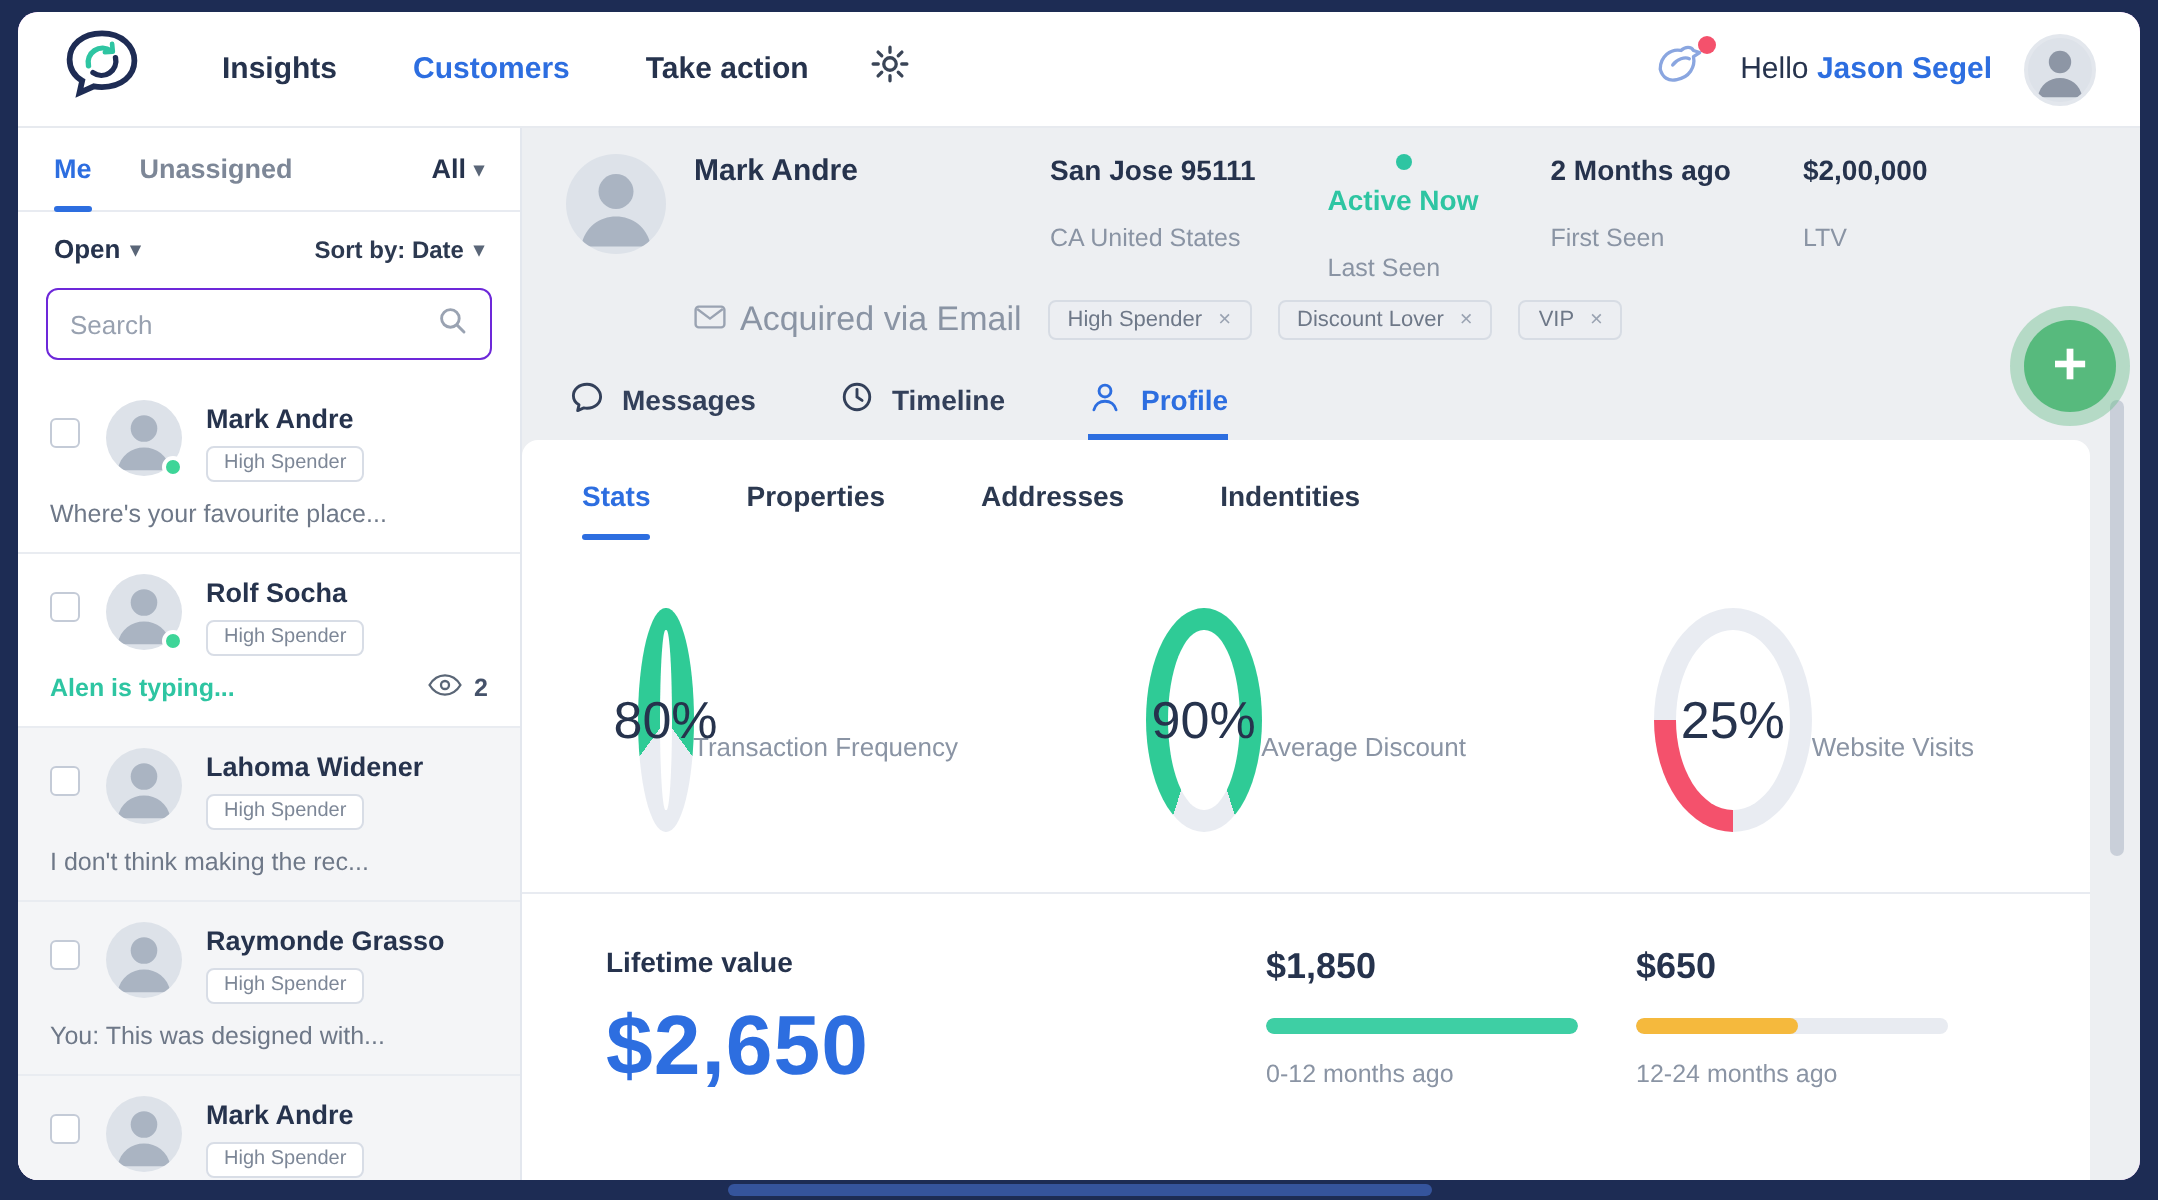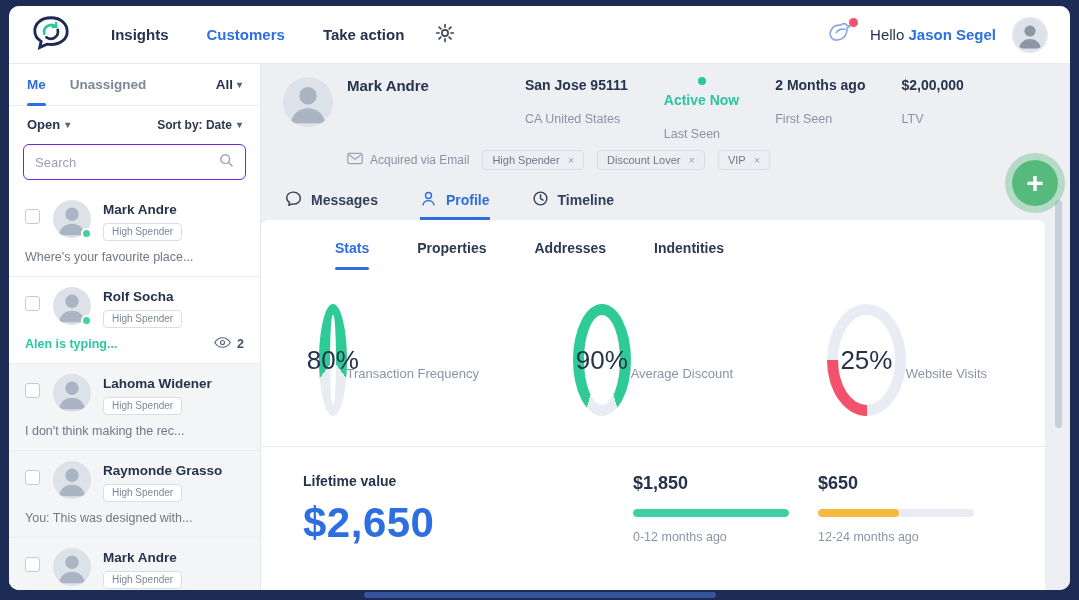--- a/index.html
+++ b/index.html
@@ -71,7 +71,7 @@
   .hcol .l2 { font-size:12.5px; color:#8a94a4; margin-top:19px; }
   .tdot { width:8px; height:8px; border-radius:50%; background:#2ec5a2; display:inline-block; }
   .cust-meta { display:flex; align-items:center; gap:13px; margin-top:9px; }
-  .acquired { display:flex; gap:7px; align-items:center; font-size:12px; color:#8a94a4; }
+  .acquired { display:flex; gap:7px; align-items:center; font-size:17px; color:#8a94a4; }
   .tagpill { display:flex; align-items:center; gap:8px; font-size:11px; color:#6e7888; background:#eceef2; border:1px solid #d7dce4; border-radius:4px; padding:3px 9px; }
   .tag-close { color:#9aa3b2; font-size:11px; cursor:pointer; }
 

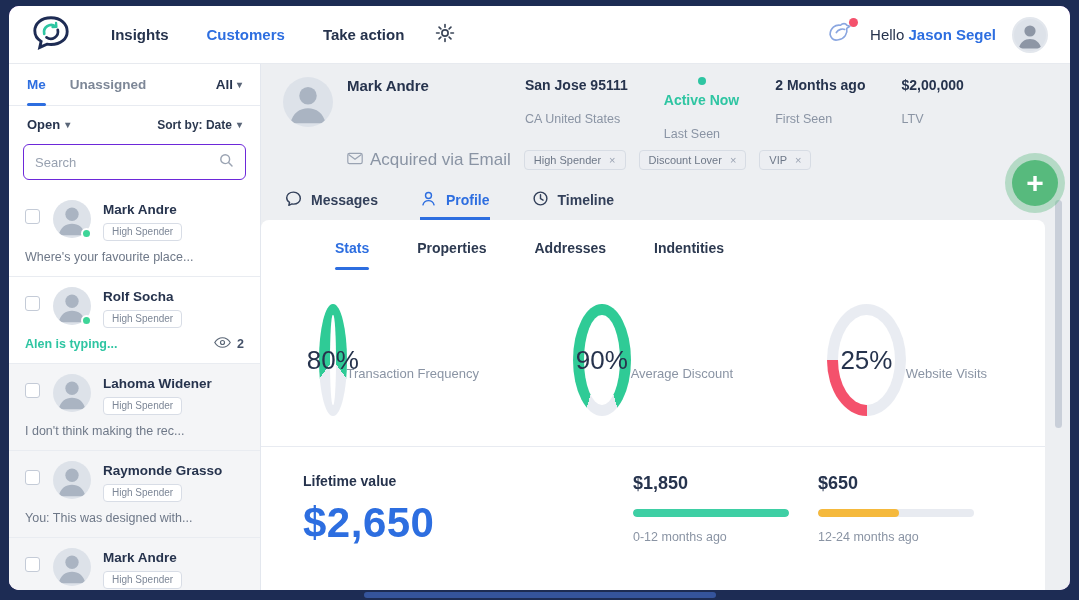--- a/index.html
+++ b/index.html
@@ -380,6 +380,15 @@
             </span>
             <span>Messages</span>
           </span>
+          <span class="main-tab">
+            <span>
+              <svg viewBox="0 0 20 20" width="17" height="17" fill="none" stroke="currentColor" stroke-width="1.7" stroke-linecap="round">
+                <circle cx="10" cy="10" r="7.5"></circle>
+                  <path d="M10 5.5 V10 l3 2"></path>
+              </svg>
+            </span>
+            <span>Timeline</span>
+          </span>
           <span class="main-tab active">
             <span>
               <svg viewBox="0 0 20 20" width="17" height="17" fill="none" stroke="currentColor" stroke-width="1.7" stroke-linecap="round">
@@ -389,15 +398,6 @@
             </span>
             <span>Profile</span>
           </span>
-          <span class="main-tab">
-            <span>
-              <svg viewBox="0 0 20 20" width="17" height="17" fill="none" stroke="currentColor" stroke-width="1.7" stroke-linecap="round">
-                <circle cx="10" cy="10" r="7.5"></circle>
-                  <path d="M10 5.5 V10 l3 2"></path>
-              </svg>
-            </span>
-            <span>Timeline</span>
-          </span>
         </div>
 
         <div class="fab">

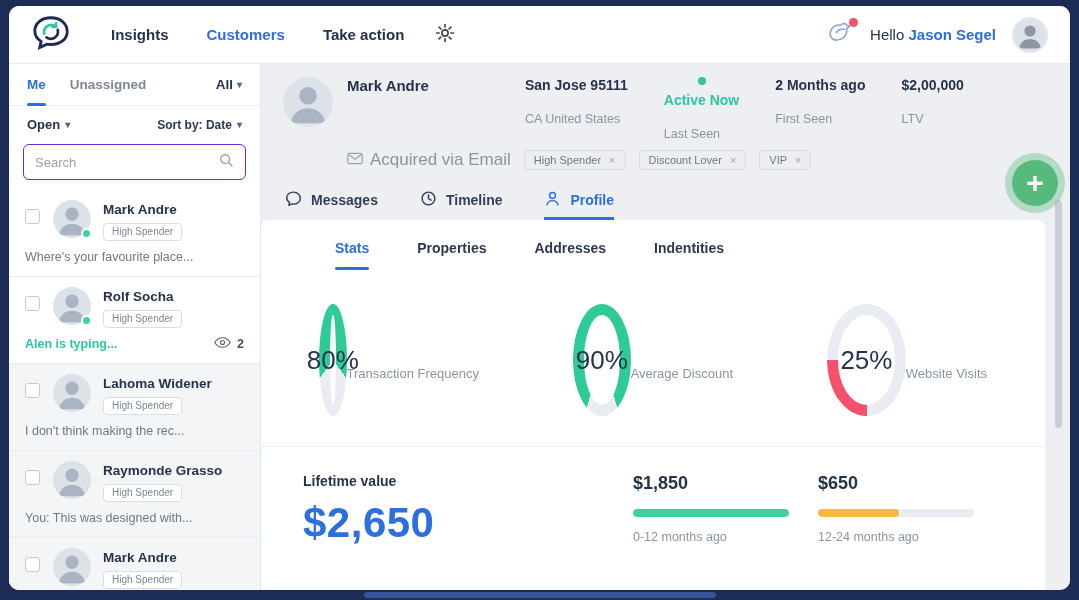--- a/index.html
+++ b/index.html
@@ -86,7 +86,7 @@
   .card { background:#fff; border-radius:8px 8px 0 0; height:100%; overflow:hidden; display:flex; flex-direction:column; }
   .subtabs { display:flex; gap:48px; padding:20px 30px 0; }
   .subtab { font-size:14px; font-weight:bold; color:#2c3950; padding-bottom:14px; position:relative; cursor:pointer; }
-  .subtab.active { color:#2d6ee0;margin-left:44px; }
+  .subtab.active { color:#2d6ee0; }
   .subtab.active::after { content:""; position:absolute; left:0; right:0; bottom:0; height:3px; border-radius:2px; background:#2d6ee0; }
 
   .gauges { display:flex; justify-content:space-between; padding:34px 58px 6px; }

